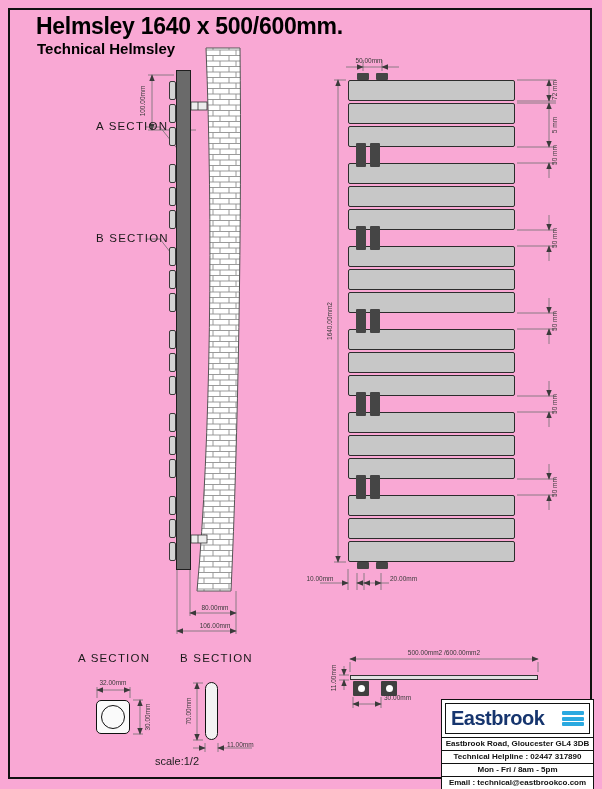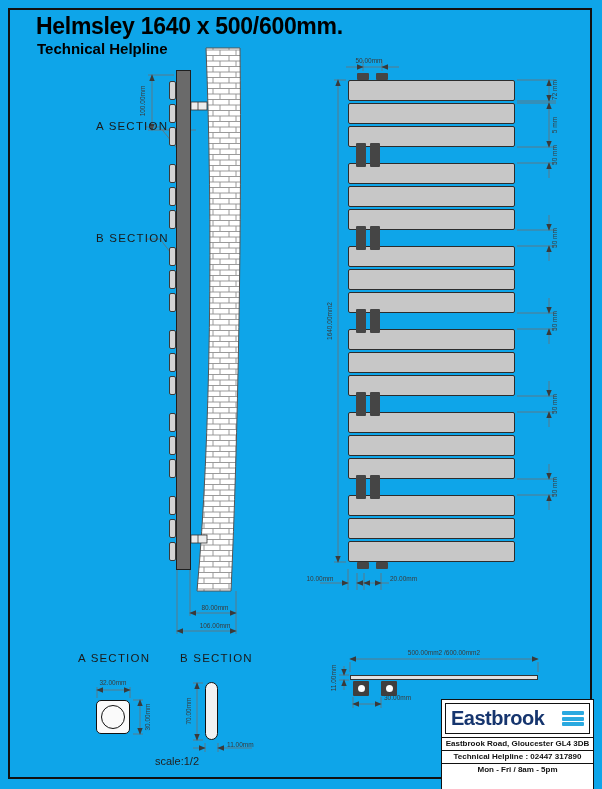--- a/index.html
+++ b/index.html
@@ -3,7 +3,7 @@
 <meta charset="utf-8">
 <style>
   html,body{margin:0;padding:0;background:#fff;}
-  #page{position:relative;width:602px;height:789px;background:#0ea5e9;
+  #page{position:relative;width:602px;height:789px;background:#f9a8d4;
         font-family:"Liberation Sans",sans-serif;overflow:hidden;}
   #frame{position:absolute;left:8px;top:8px;width:584px;height:771px;
          border:2px solid #111;box-sizing:border-box;pointer-events:none;}

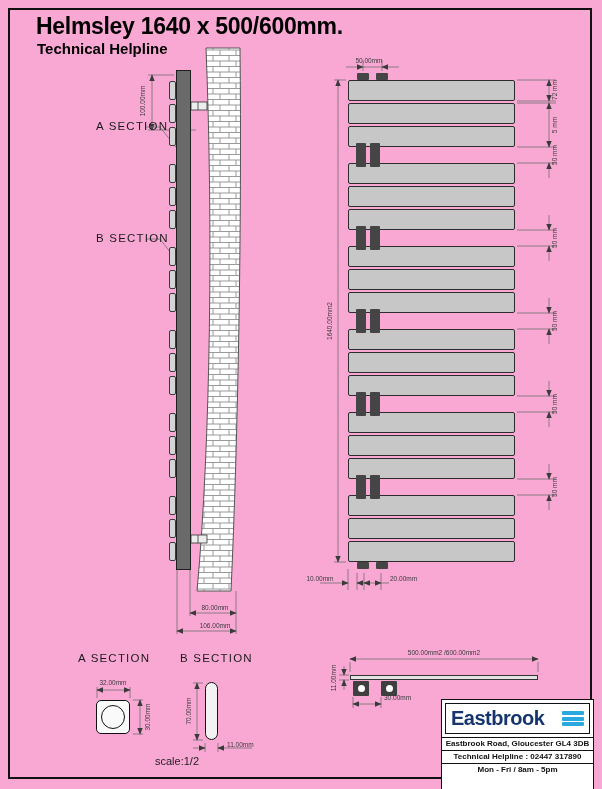--- a/index.html
+++ b/index.html
@@ -40,7 +40,7 @@
   <div id="frame"></div>
 
   <div id="title">Helmsley 1640 x 500/600mm.</div>
-  <div id="subtitle">Technical Helpline</div>
+  <div id="subtitle">Technical Helmsley</div>
 
   <svg id="dim-svg" width="602" height="789">
     <defs>

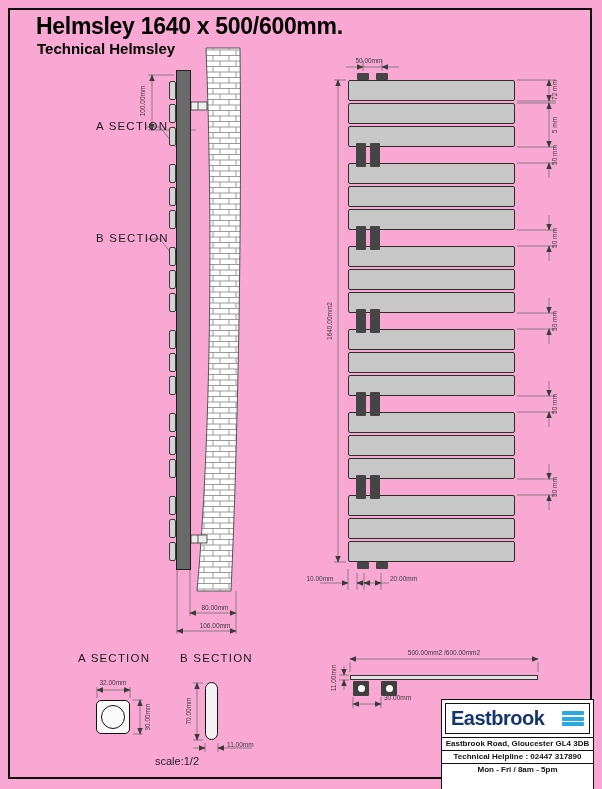--- a/index.html
+++ b/index.html
@@ -254,6 +254,7 @@
     <div class="info-row">Eastbrook Road, Gloucester GL4 3DB</div>
     <div class="info-row">Technical Helpline : 02447 317890</div>
     <div class="info-row">Mon - Fri / 8am - 5pm</div>
+    <div class="info-row">Email : technical@eastbrookco.com</div>
   </div>
 <div class="dim rot" style="left: 542px; top: 151px; width: 26px;">50 mm</div>
     <div class="dim rot" style="left: 542px; top: 234px; width: 26px;">50 mm</div>

